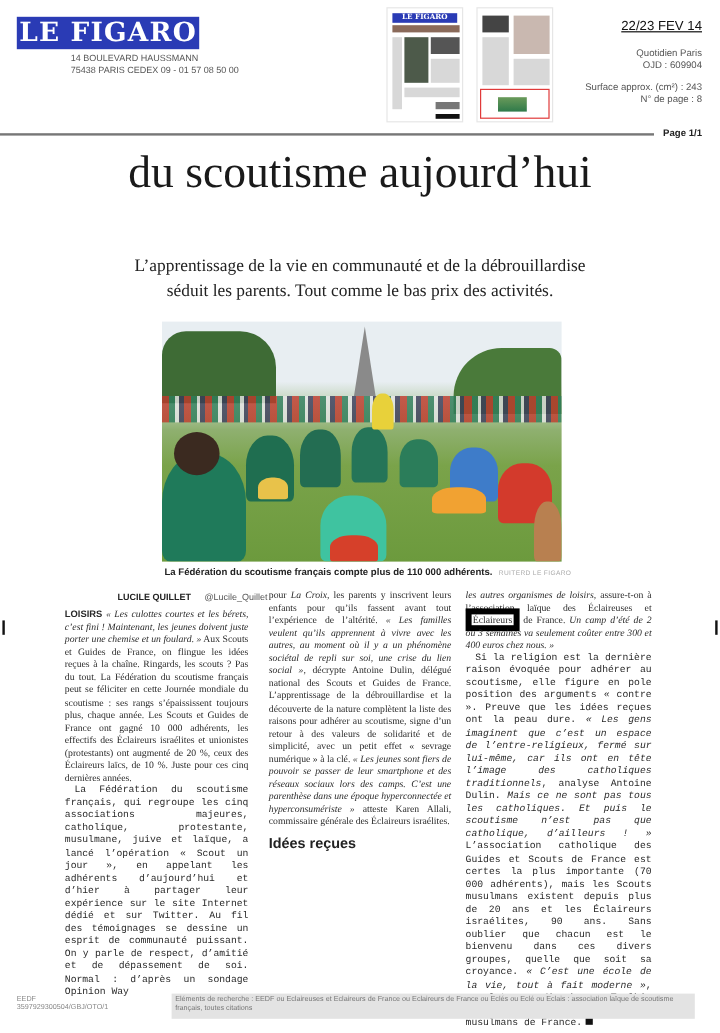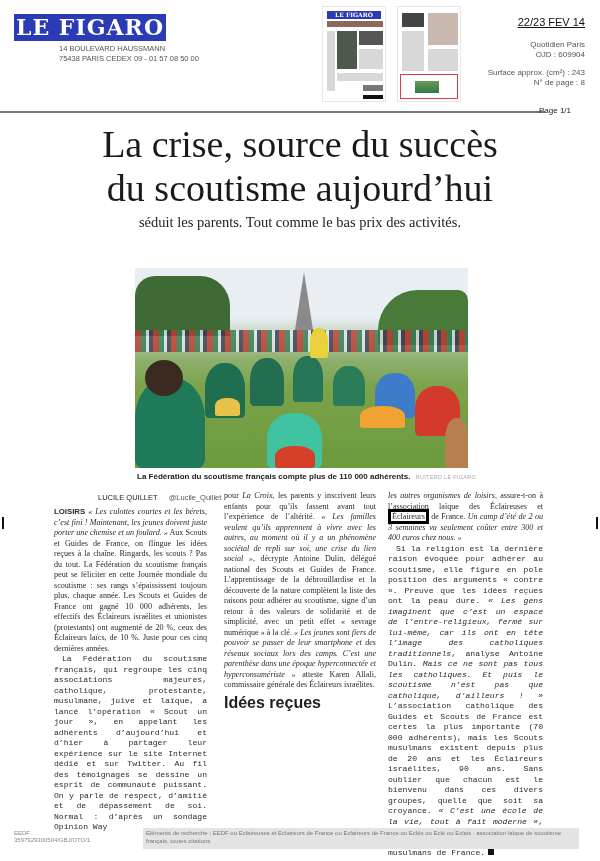--- a/index.html
+++ b/index.html
@@ -28,7 +28,7 @@
   .meta .gap { height: 8px; }
 
   .rule { position: absolute; left: 0; top: 111px; width: 545px; height: 2px; background: #777; }
-  .pageno { position: absolute; right: 29px; top: 106px; font-size: 8px; font-weight: normal; color: #222; text-align: right; }
+  .pageno { position: absolute; right: 15px; top: 106px; font-size: 8px; font-weight: bold; color: #222; text-align: right; }
 
   .headline { position: absolute; left: 0; right: 0; top: 122px; text-align: center; font-family: "Liberation Serif", serif; font-size: 38px; line-height: 44px; color: #1a1a1a; }
   .subhead { position: absolute; left: 0; right: 0; top: 212px; text-align: center; font-family: "Liberation Serif", serif; font-size: 14.5px; line-height: 21px; color: #222; }

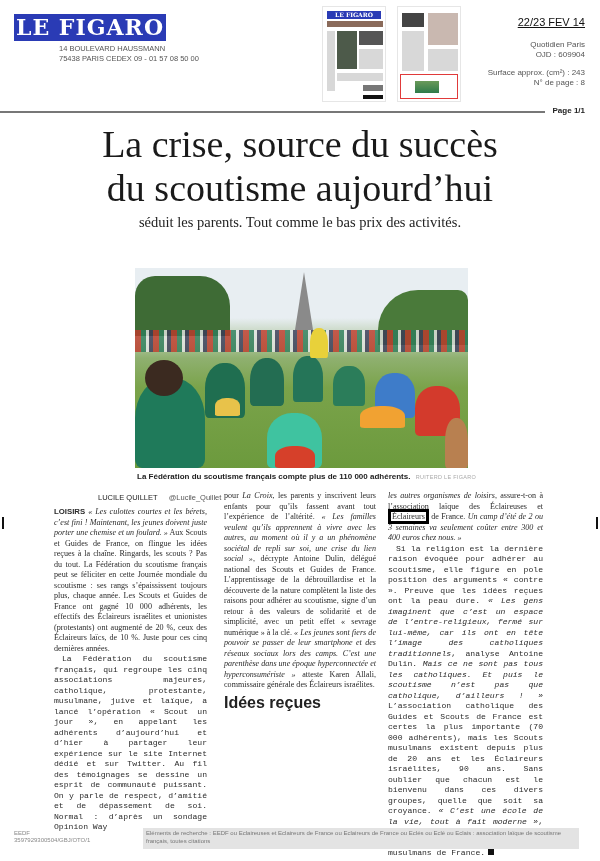--- a/index.html
+++ b/index.html
@@ -109,7 +109,6 @@
 <div class="pageno">Page 1/1</div>
 
 <div class="headline">
-  <div>La crise, source du succès</div>
   <div>du scoutisme aujourd’hui</div>
 </div>
 <div class="subhead">

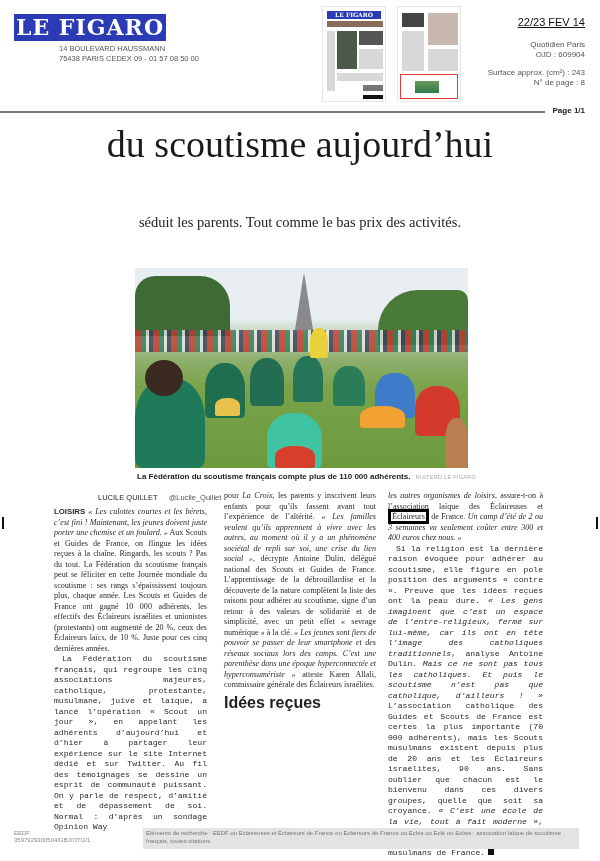--- a/index.html
+++ b/index.html
@@ -112,6 +112,7 @@
   <div>du scoutisme aujourd’hui</div>
 </div>
 <div class="subhead">
+  <div>L’apprentissage de la vie en communauté et de la débrouillardise</div>
   <div>séduit les parents. Tout comme le bas prix des activités.</div>
 </div>
 

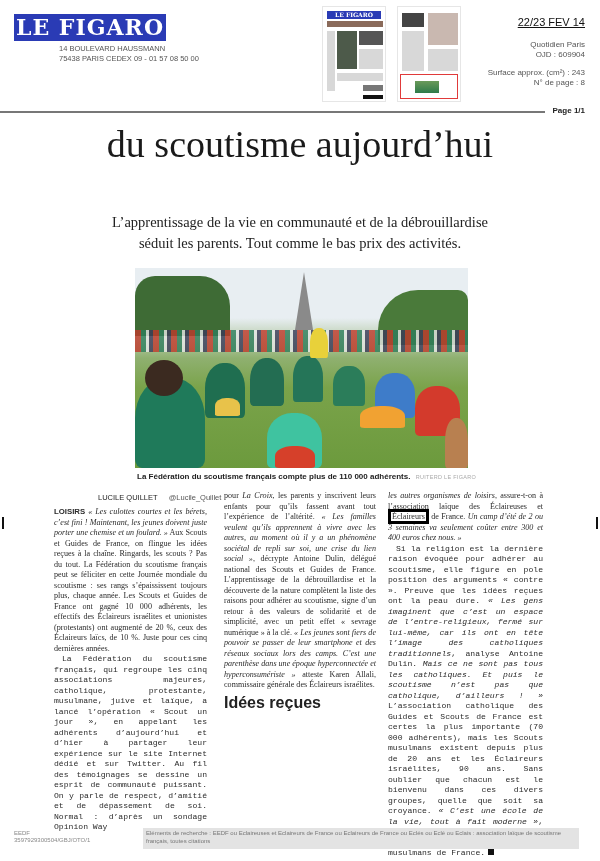--- a/index.html
+++ b/index.html
@@ -45,7 +45,7 @@
   .caption .credit { font-weight: normal; font-size: 5.5px; color: #aaa; margin-left: 3px; letter-spacing: 0.3px; }
 
   .byline { position: absolute; left: 54px; top: 493px; font-size: 7.5px; color: #222; }
-  .byline .name { font-weight: normal; margin-right: 9px; padding-left: 44px; }
+  .byline .name { font-weight: bold; margin-right: 9px; padding-left: 44px; }
   .byline .handle { color: #555; }
 
   .col { position: absolute; top: 506px; width: 153px; font-family: "Liberation Serif", serif; font-size: 8.1px; line-height: 10.5px; color: #2a2a2a; text-align: justify; hyphens: auto; }

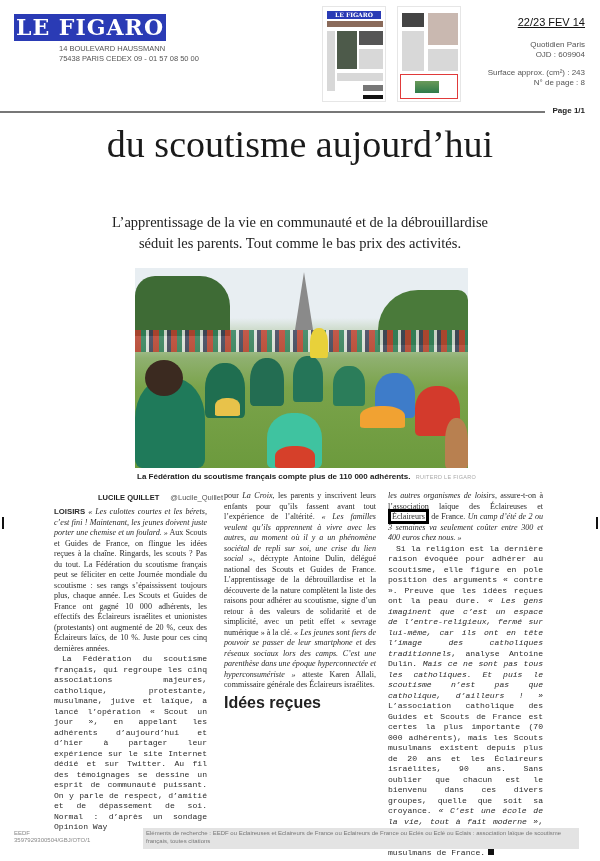--- a/index.html
+++ b/index.html
@@ -56,7 +56,7 @@
   .col p + p { text-indent: 8px; font-family: Liberation Mono, monospace; }
   .col .kicker { font-weight: bold; font-family: "Liberation Sans", sans-serif; font-size: 7.8px; }
   .col em { font-style: italic; }
-  .col .boxed { border: 3px solid #000000; padding: 0 1px; }
+  .col .boxed { border: 5px solid #000000; padding: 0 1px; }
   .col h3 { font-family: "Liberation Sans", sans-serif; font-weight: bold; font-size: 16px; line-height: 14px; margin: 5px 0 1px; color: #222; }
   .col .end { display: inline-block; width: 6px; height: 6px; background: #111; margin-left: 3px; }
 

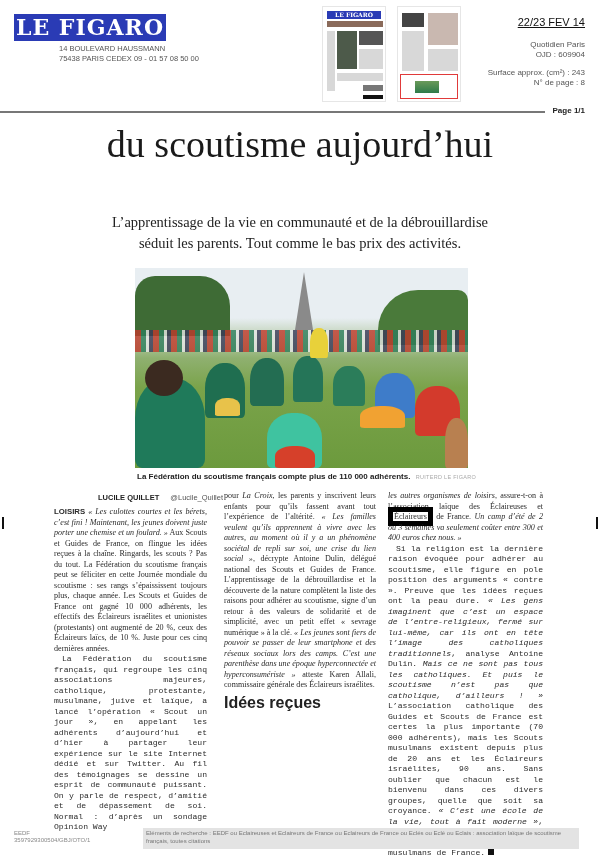--- a/index.html
+++ b/index.html
@@ -57,7 +57,7 @@
   .col .kicker { font-weight: bold; font-family: "Liberation Sans", sans-serif; font-size: 7.8px; }
   .col em { font-style: italic; }
   .col .boxed { border: 5px solid #000000; padding: 0 1px; }
-  .col h3 { font-family: "Liberation Sans", sans-serif; font-weight: bold; font-size: 16px; line-height: 14px; margin: 5px 0 1px; color: #222; }
+  .col h3 { font-family: "Liberation Sans", sans-serif; font-weight: bold; font-size: 12px; line-height: 14px; margin: 5px 0 1px; color: #222; }
   .col .end { display: inline-block; width: 6px; height: 6px; background: #111; margin-left: 3px; }
 
   .mark-l { position: absolute; left: 2px; top: 517px; width: 2px; height: 12px; background: #111; }

